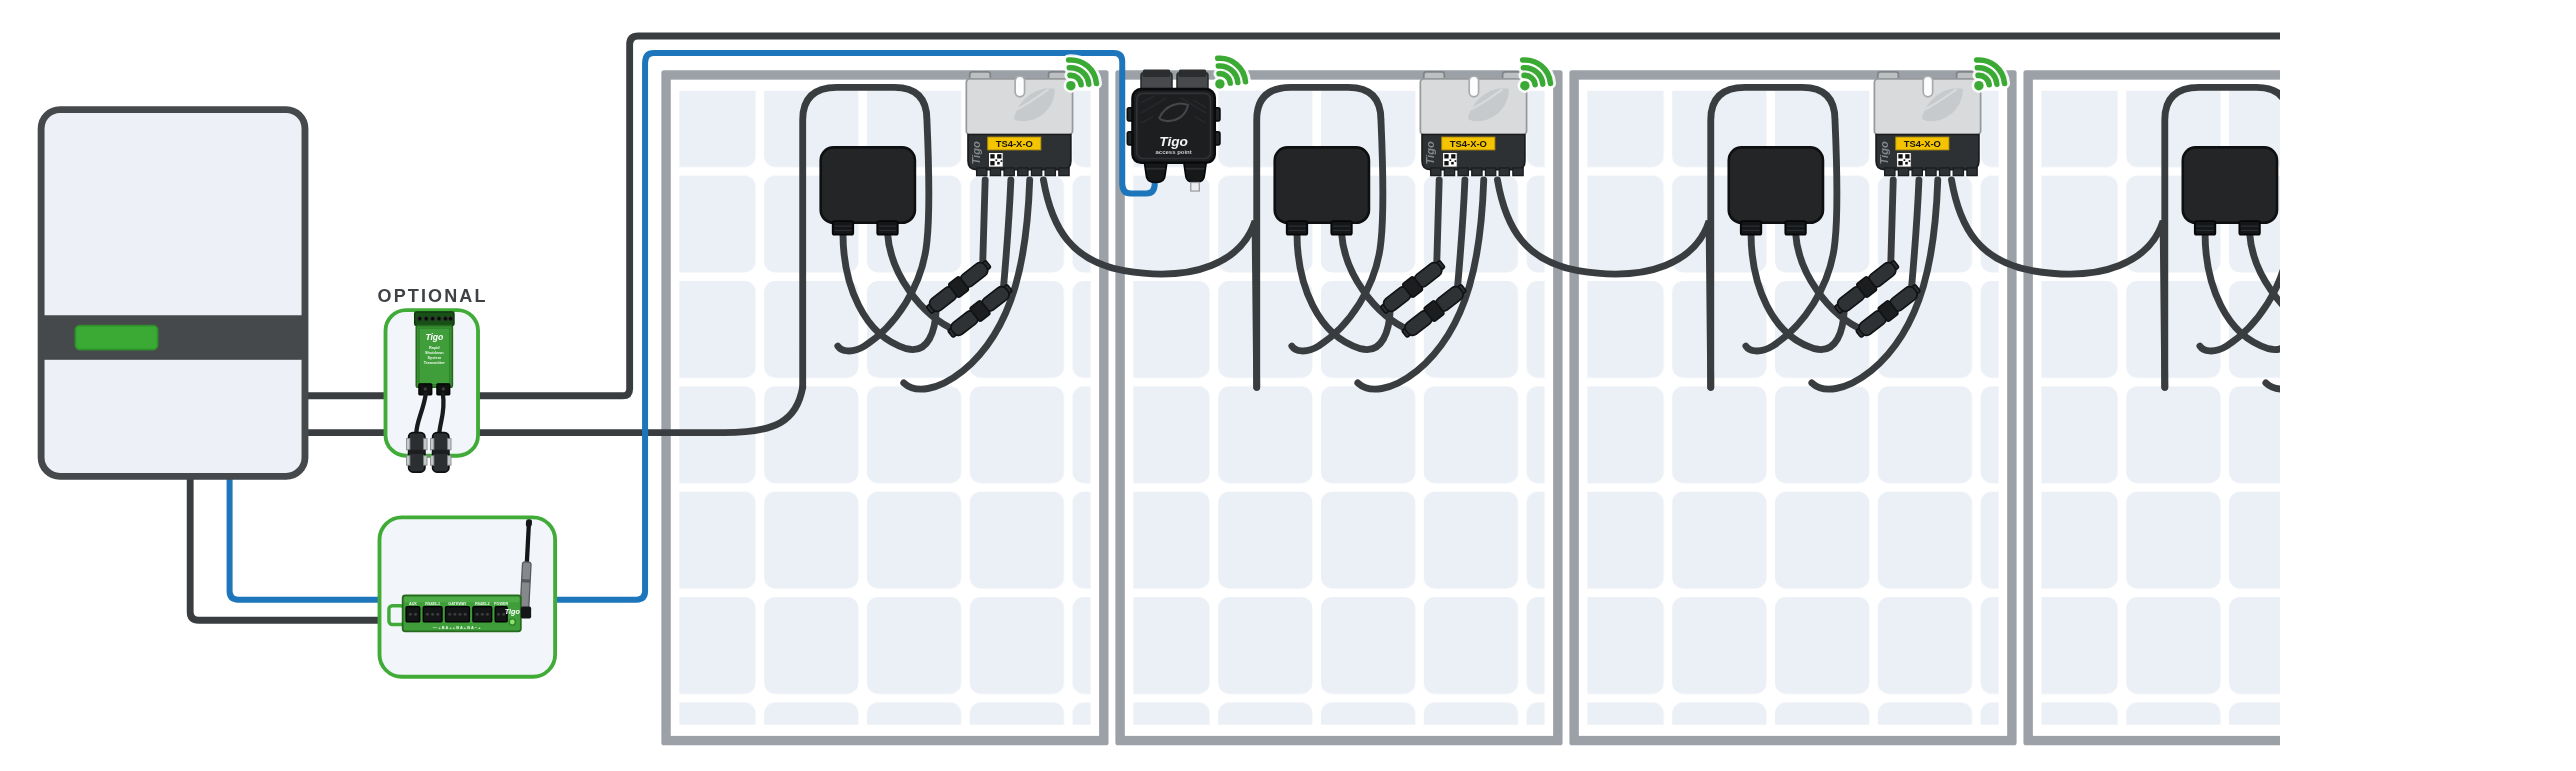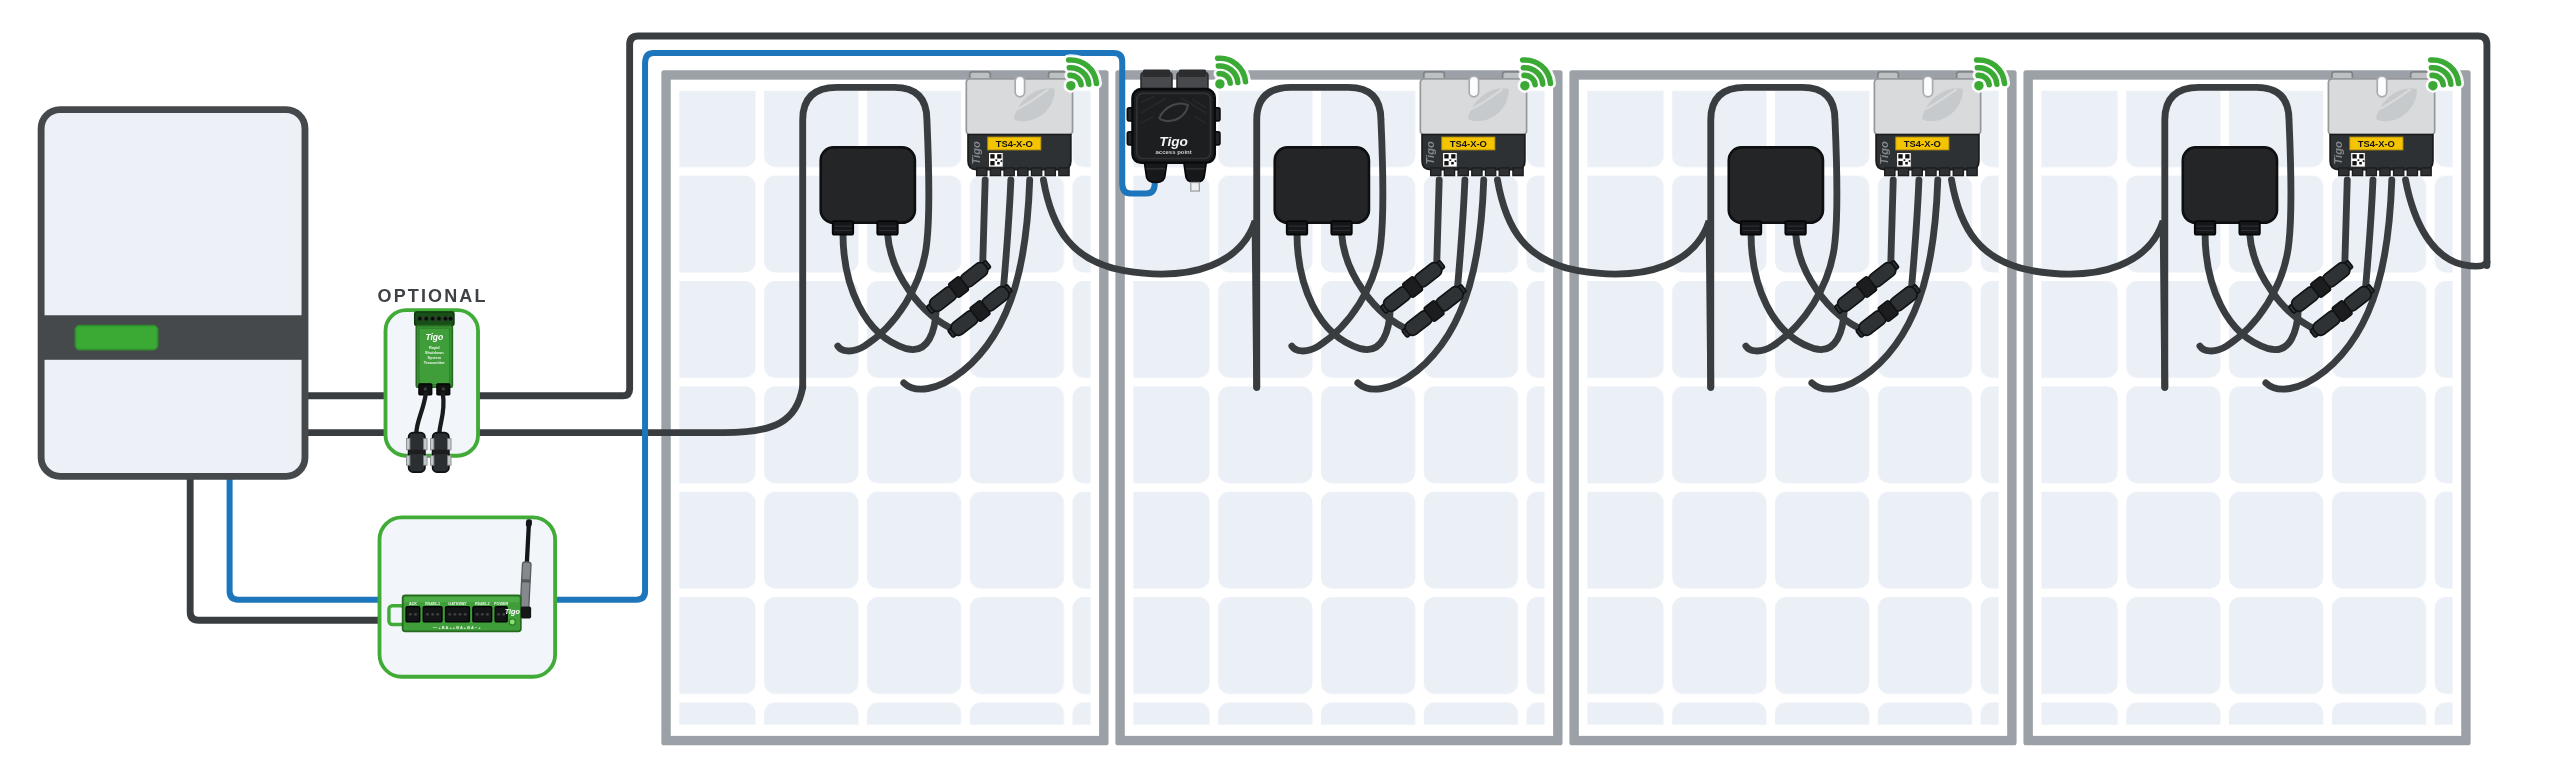--- a/index.html
+++ b/index.html
@@ -3,7 +3,7 @@
 <meta charset="utf-8">
 <style>
   html,body{margin:0;padding:0;background:#ffffff;}
-  .stage{position:relative;width:2576px;height:771px;background:#ffffff;overflow:hidden;
+  .stage{position:relative;width:2280px;height:771px;background:#ffffff;overflow:hidden;
          font-family:"Liberation Sans", sans-serif;}
   svg{position:absolute;left:0;top:0;}
   text{font-family:"Liberation Sans", sans-serif;}

